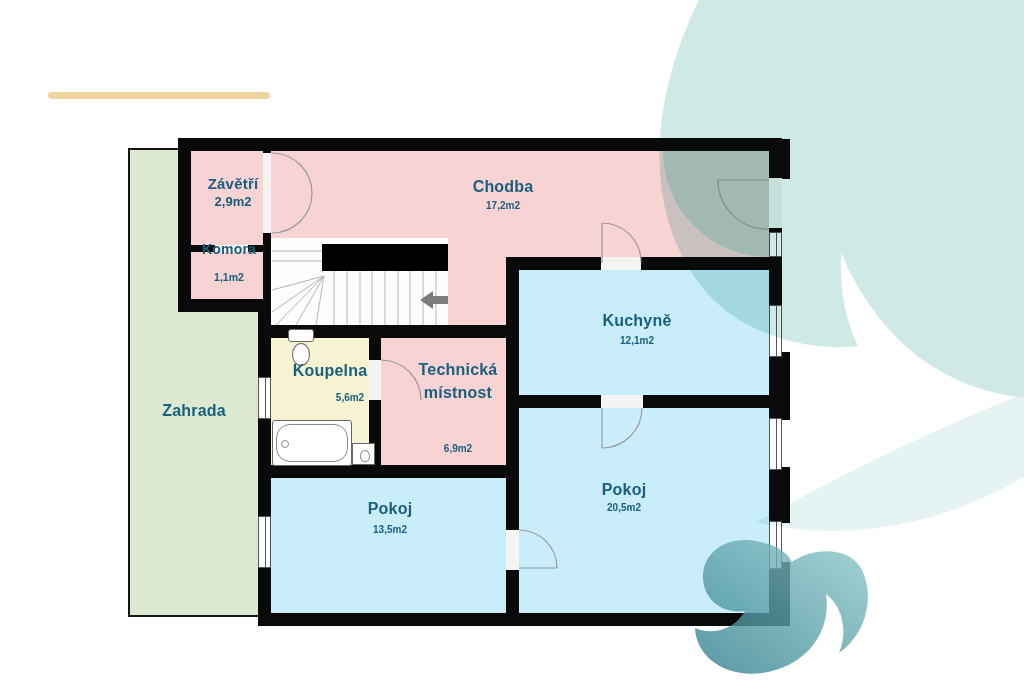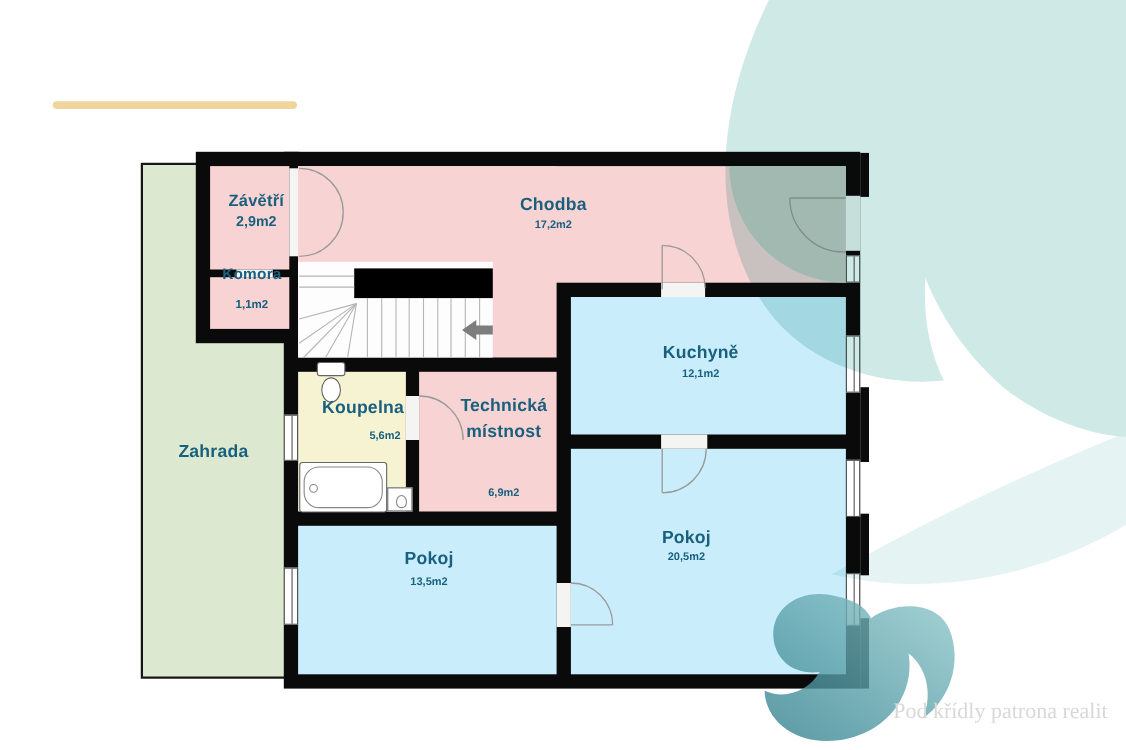--- a/index.html
+++ b/index.html
@@ -168,7 +168,6 @@
     </g>
   </svg>
 
-  <div class="watermark">Pod křídly patrona realit</div>
 </div>
 
 </body></html>

